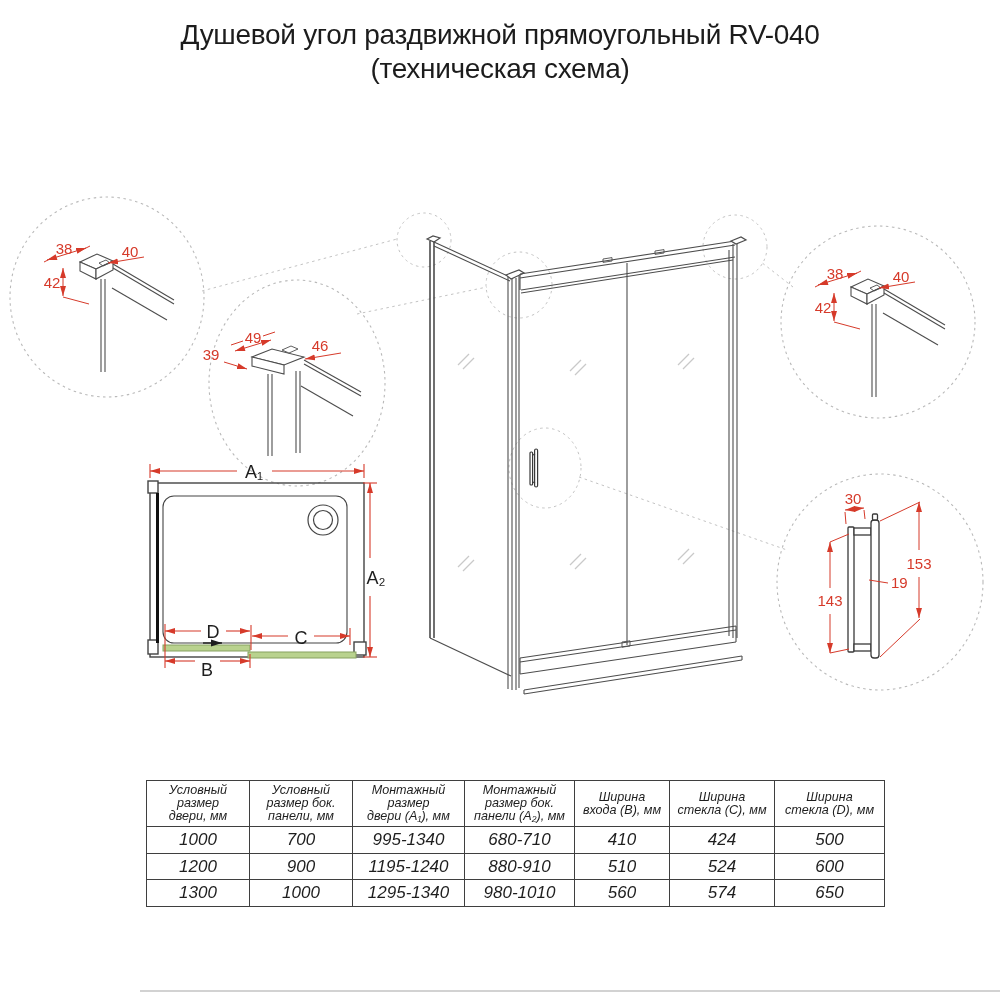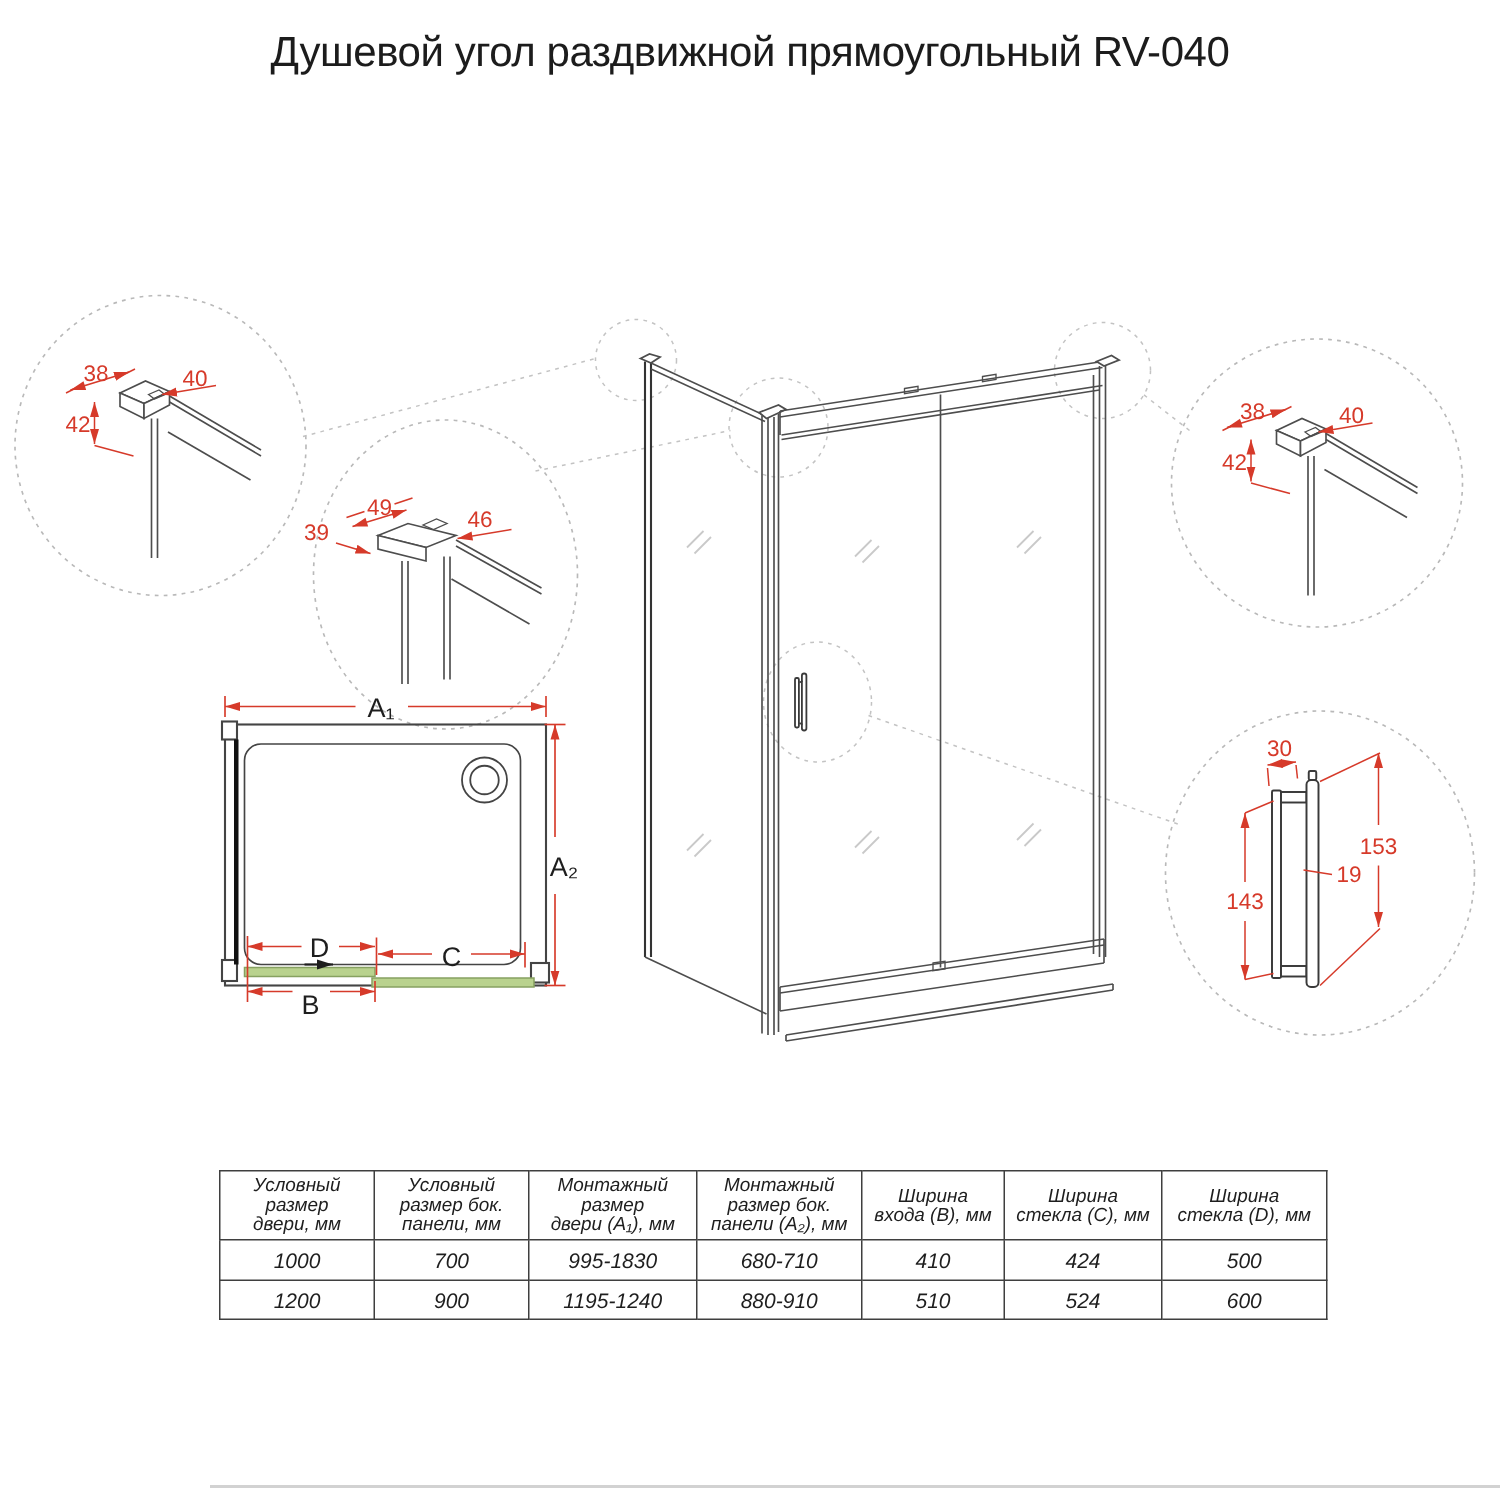--- a/index.html
+++ b/index.html
@@ -18,6 +18,7 @@
 
 <div class="title">
   <div class="l1">Душевой угол раздвижной прямоугольный RV-040</div>
+  <div class="l2">(техническая схема)</div>
 </div>
 
 <svg id="drawing" width="1000" height="1000" viewBox="0 0 1000 1000">

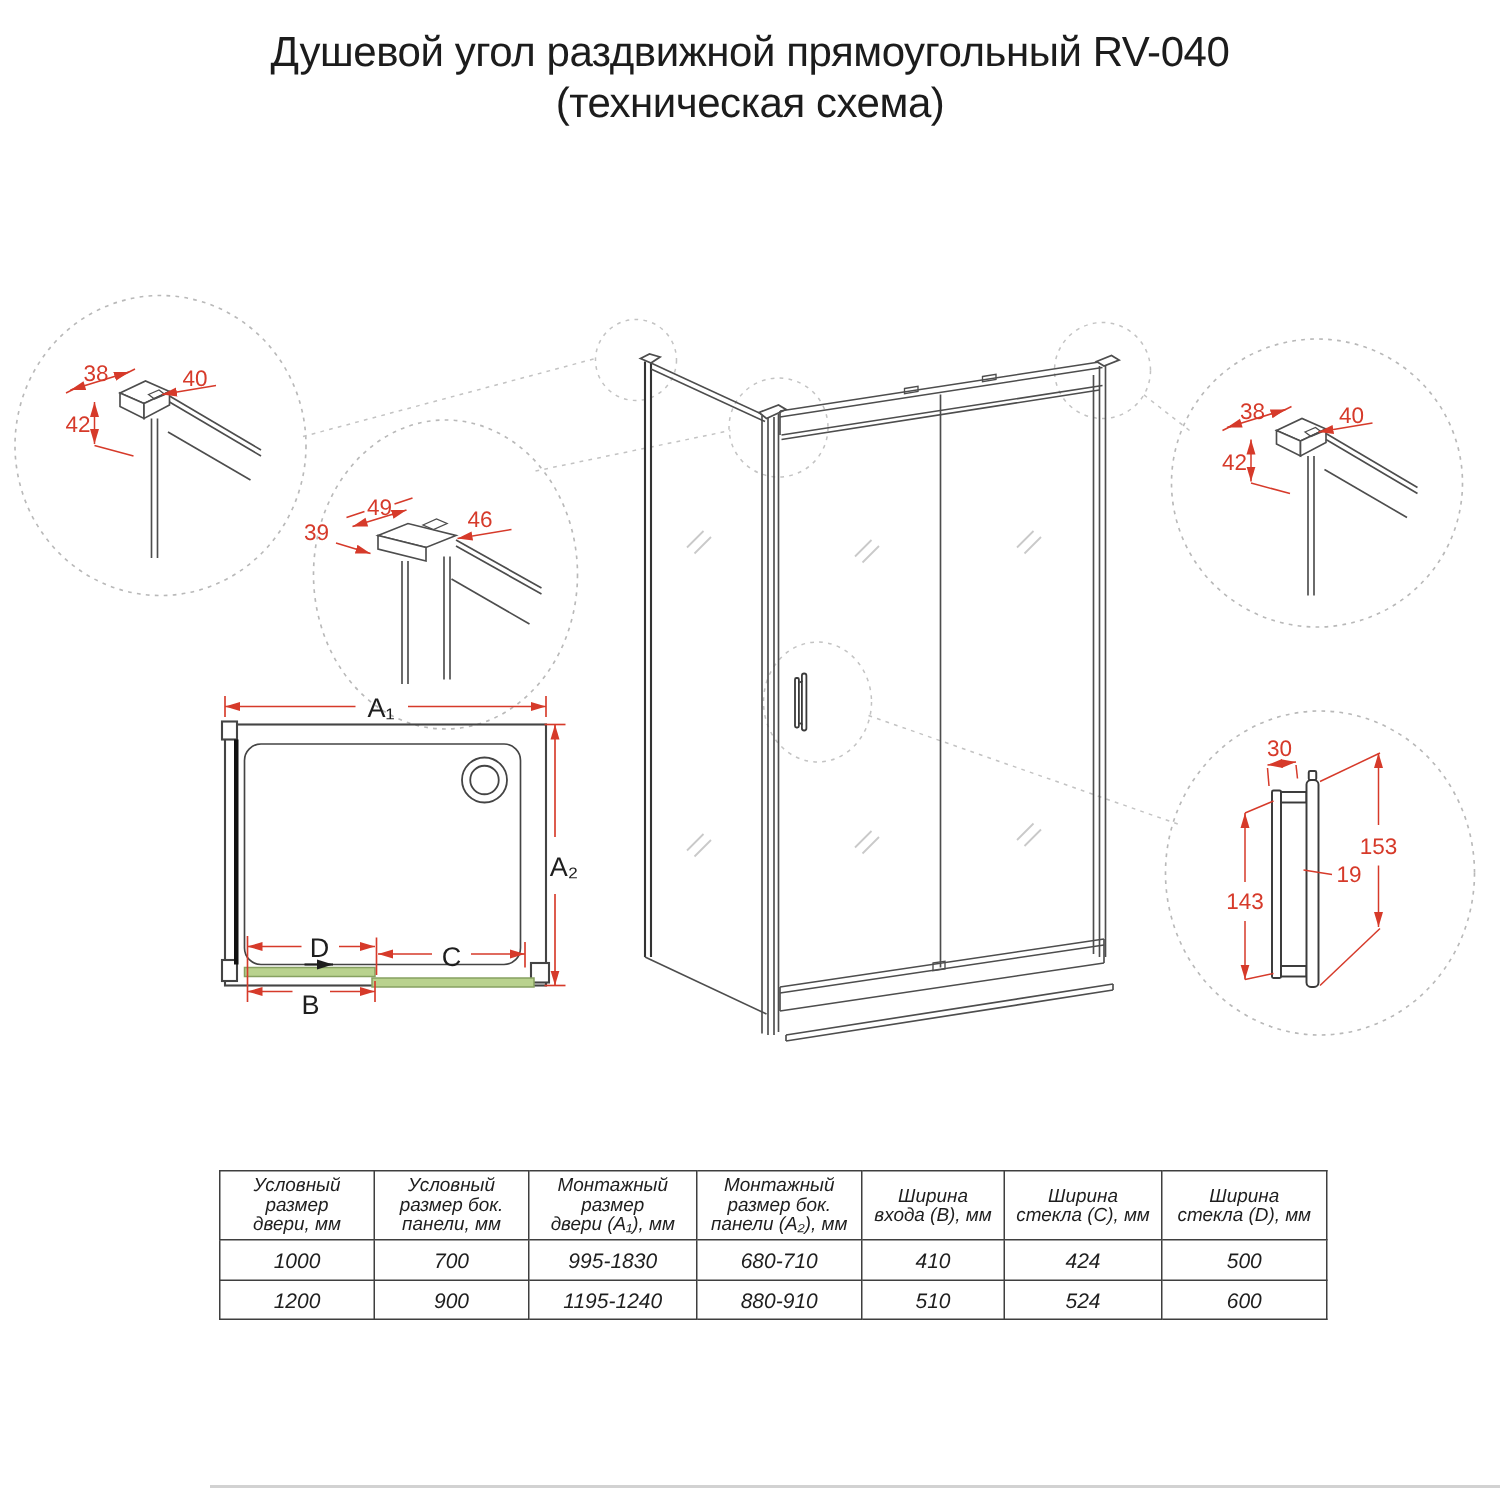--- a/index.html
+++ b/index.html
@@ -10,7 +10,7 @@
   .spec-table{position:absolute;left:146px;top:780px;border-collapse:collapse;table-layout:fixed;color:#1e1e1e;}
   .spec-table th,.spec-table td{border:1.4px solid #3f3f3f;text-align:center;vertical-align:middle;font-style:italic;}
   .spec-table th{font-size:12.6px;font-weight:400;line-height:1.04;padding:3px 1px;white-space:pre-line;height:33px;}
-  .spec-table td{font-size:14px;height:25.5px;padding:0 2px;margin-left:12px;}
+  .spec-table td{font-size:17px;height:25.5px;padding:0 2px;margin-left:12px;}
   .footer-line{position:absolute;left:140px;top:990px;width:860px;height:0;border-top:2px solid #d2d2d2;}
 </style>
 </head>

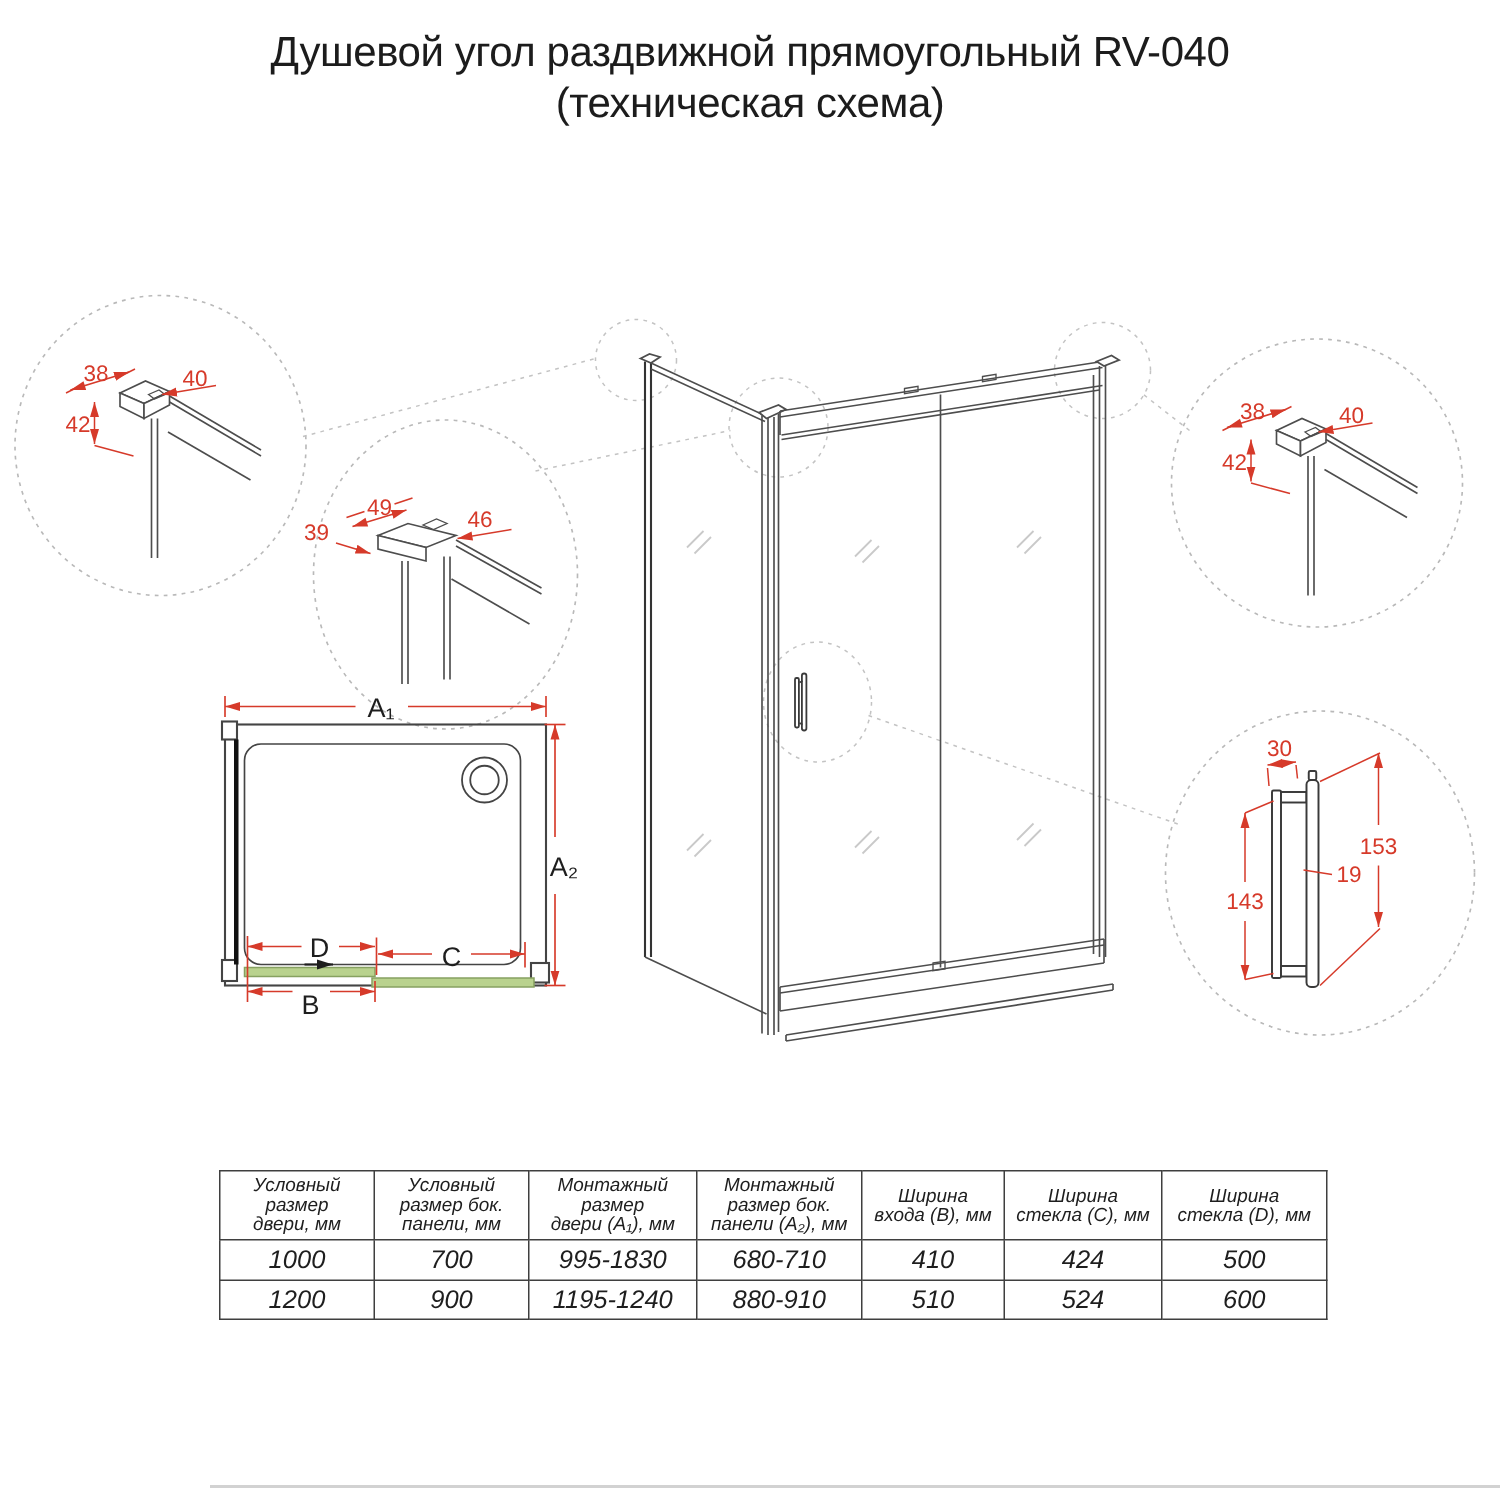--- a/index.html
+++ b/index.html
@@ -296,7 +296,7 @@
       <tr>
         <td>1000</td>
         <td>700</td>
-        <td>995-1830</td>
+        <td>995-1340</td>
         <td>680-710</td>
         <td>410</td>
         <td>424</td>

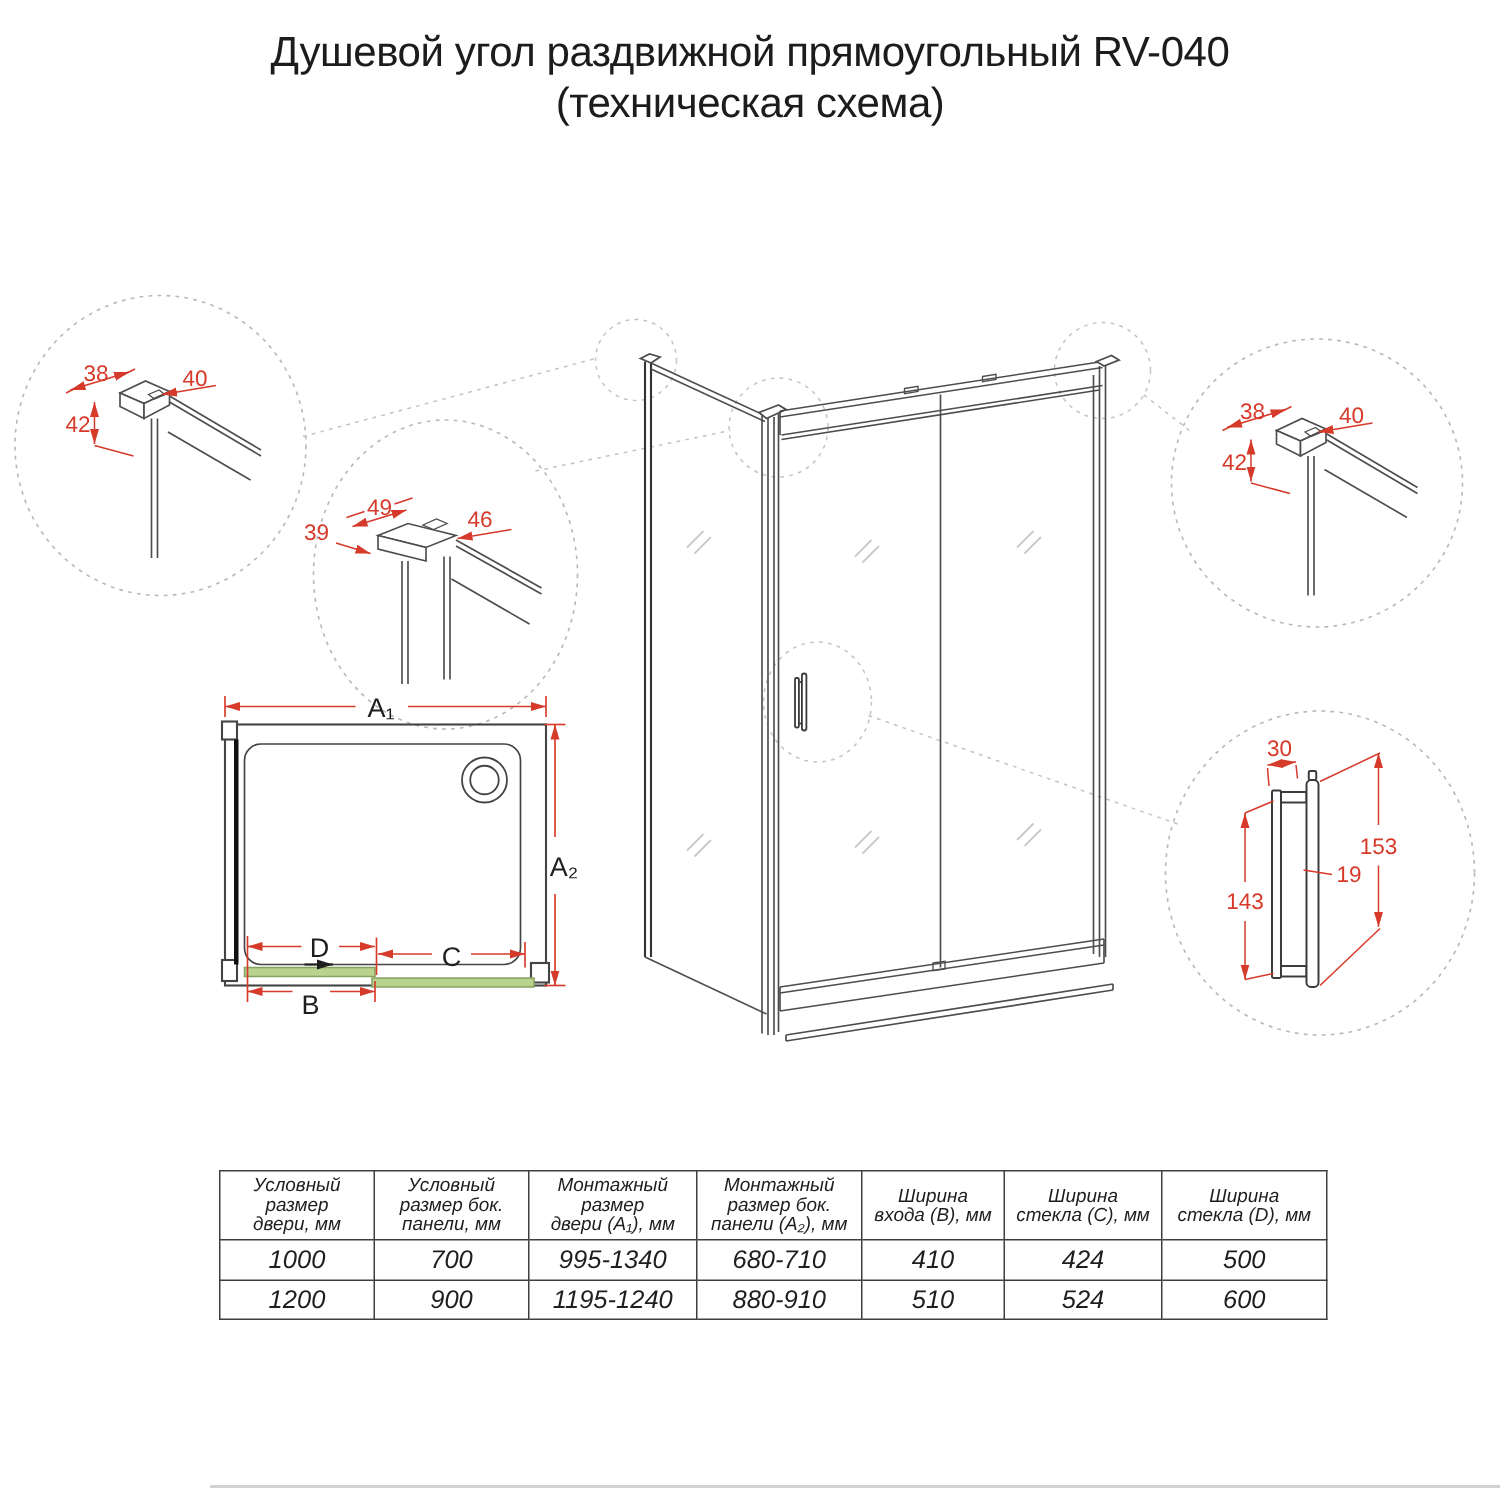--- a/index.html
+++ b/index.html
@@ -311,6 +311,15 @@
         <td>524</td>
         <td>600</td>
       </tr>
+      <tr>
+        <td>1300</td>
+        <td>1000</td>
+        <td>1295-1340</td>
+        <td>980-1010</td>
+        <td>560</td>
+        <td>574</td>
+        <td>650</td>
+      </tr>
     </tbody>
 </table>
 

